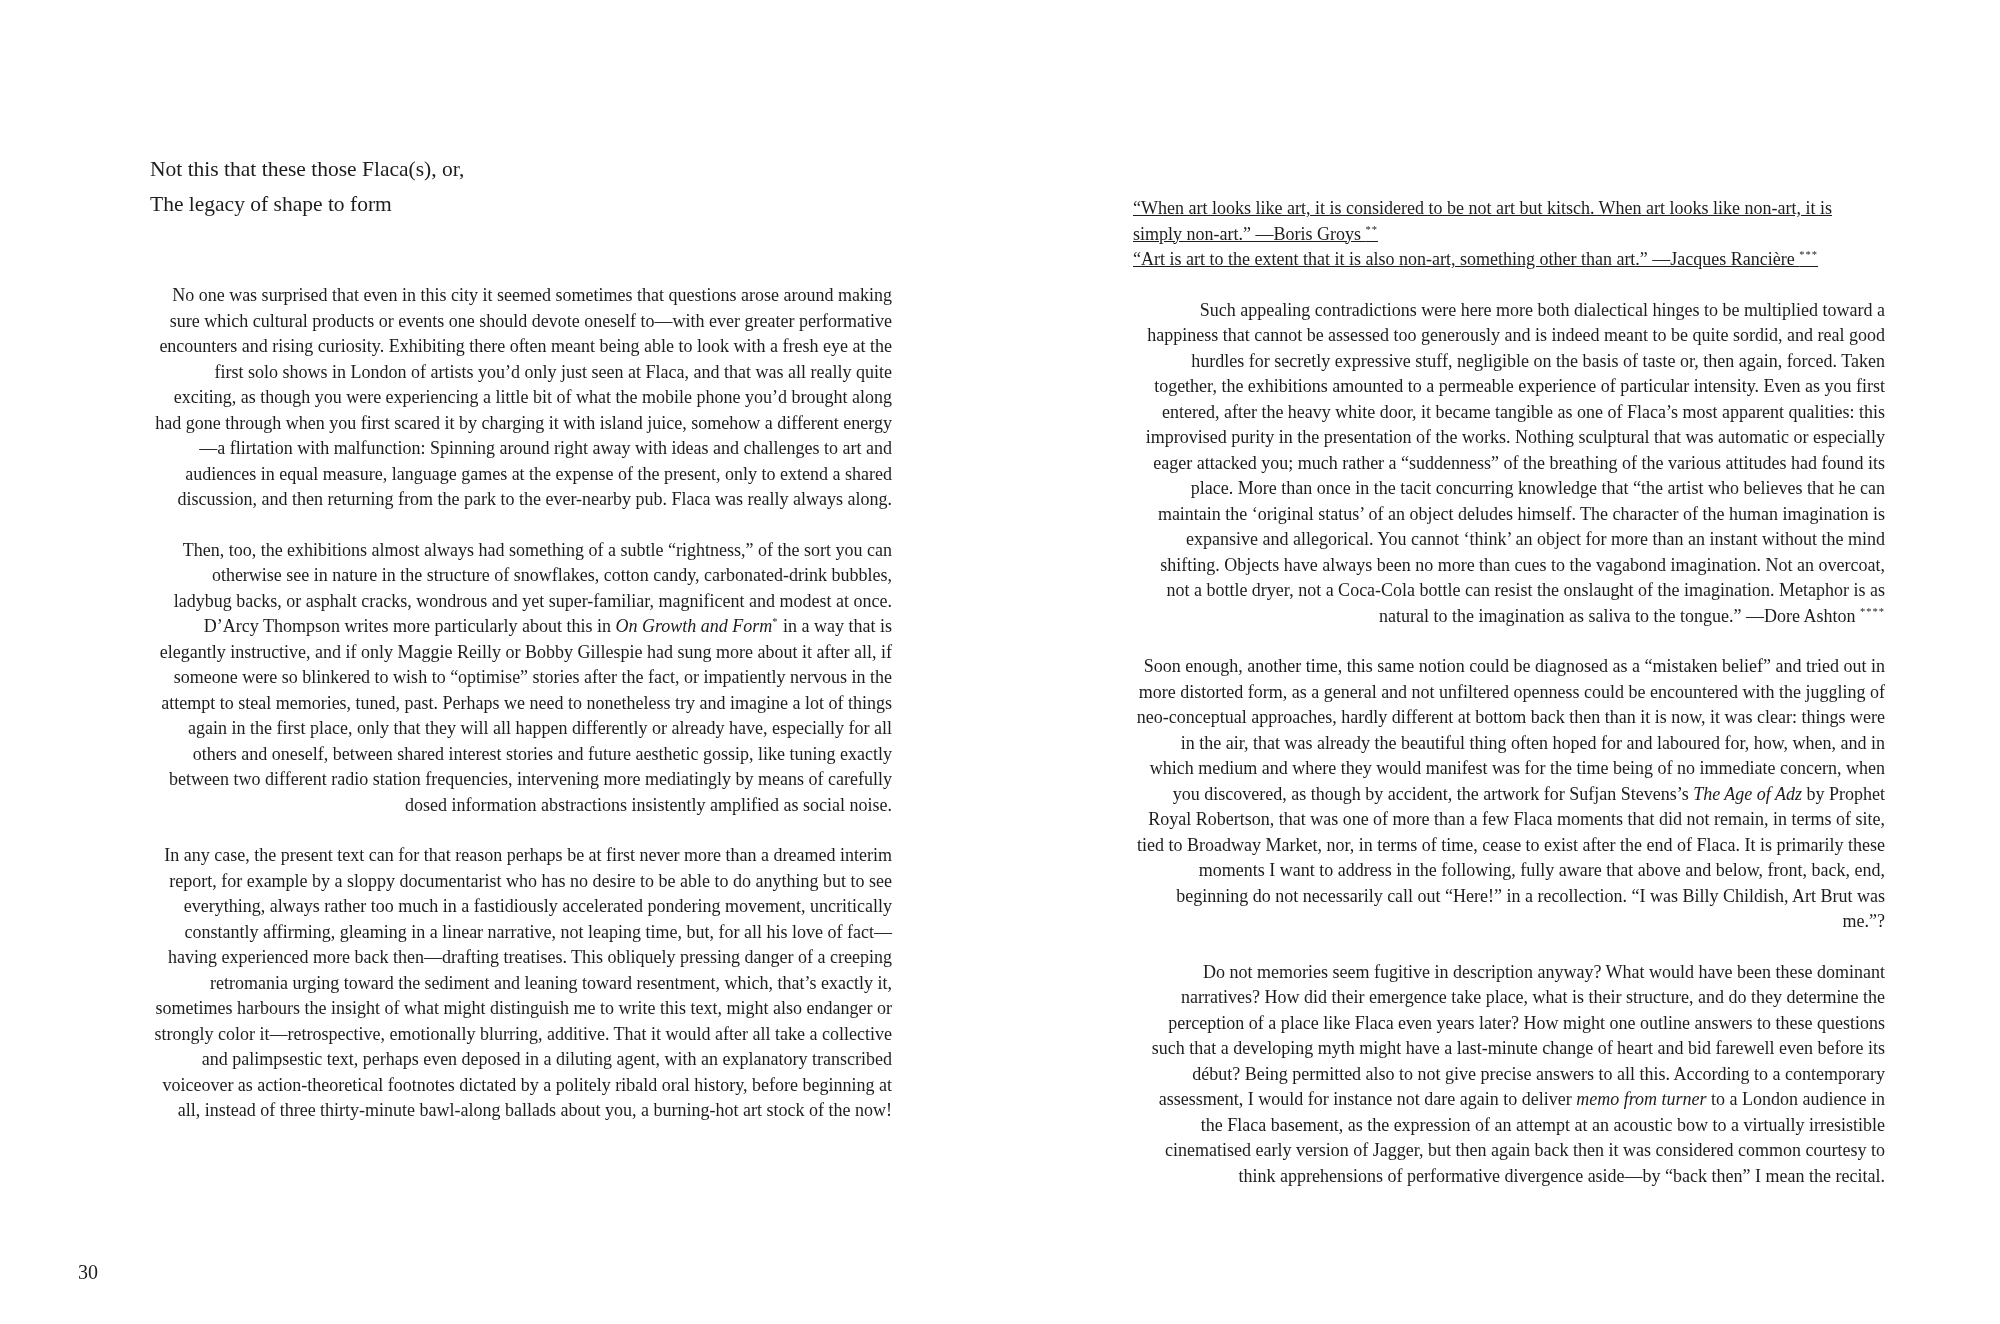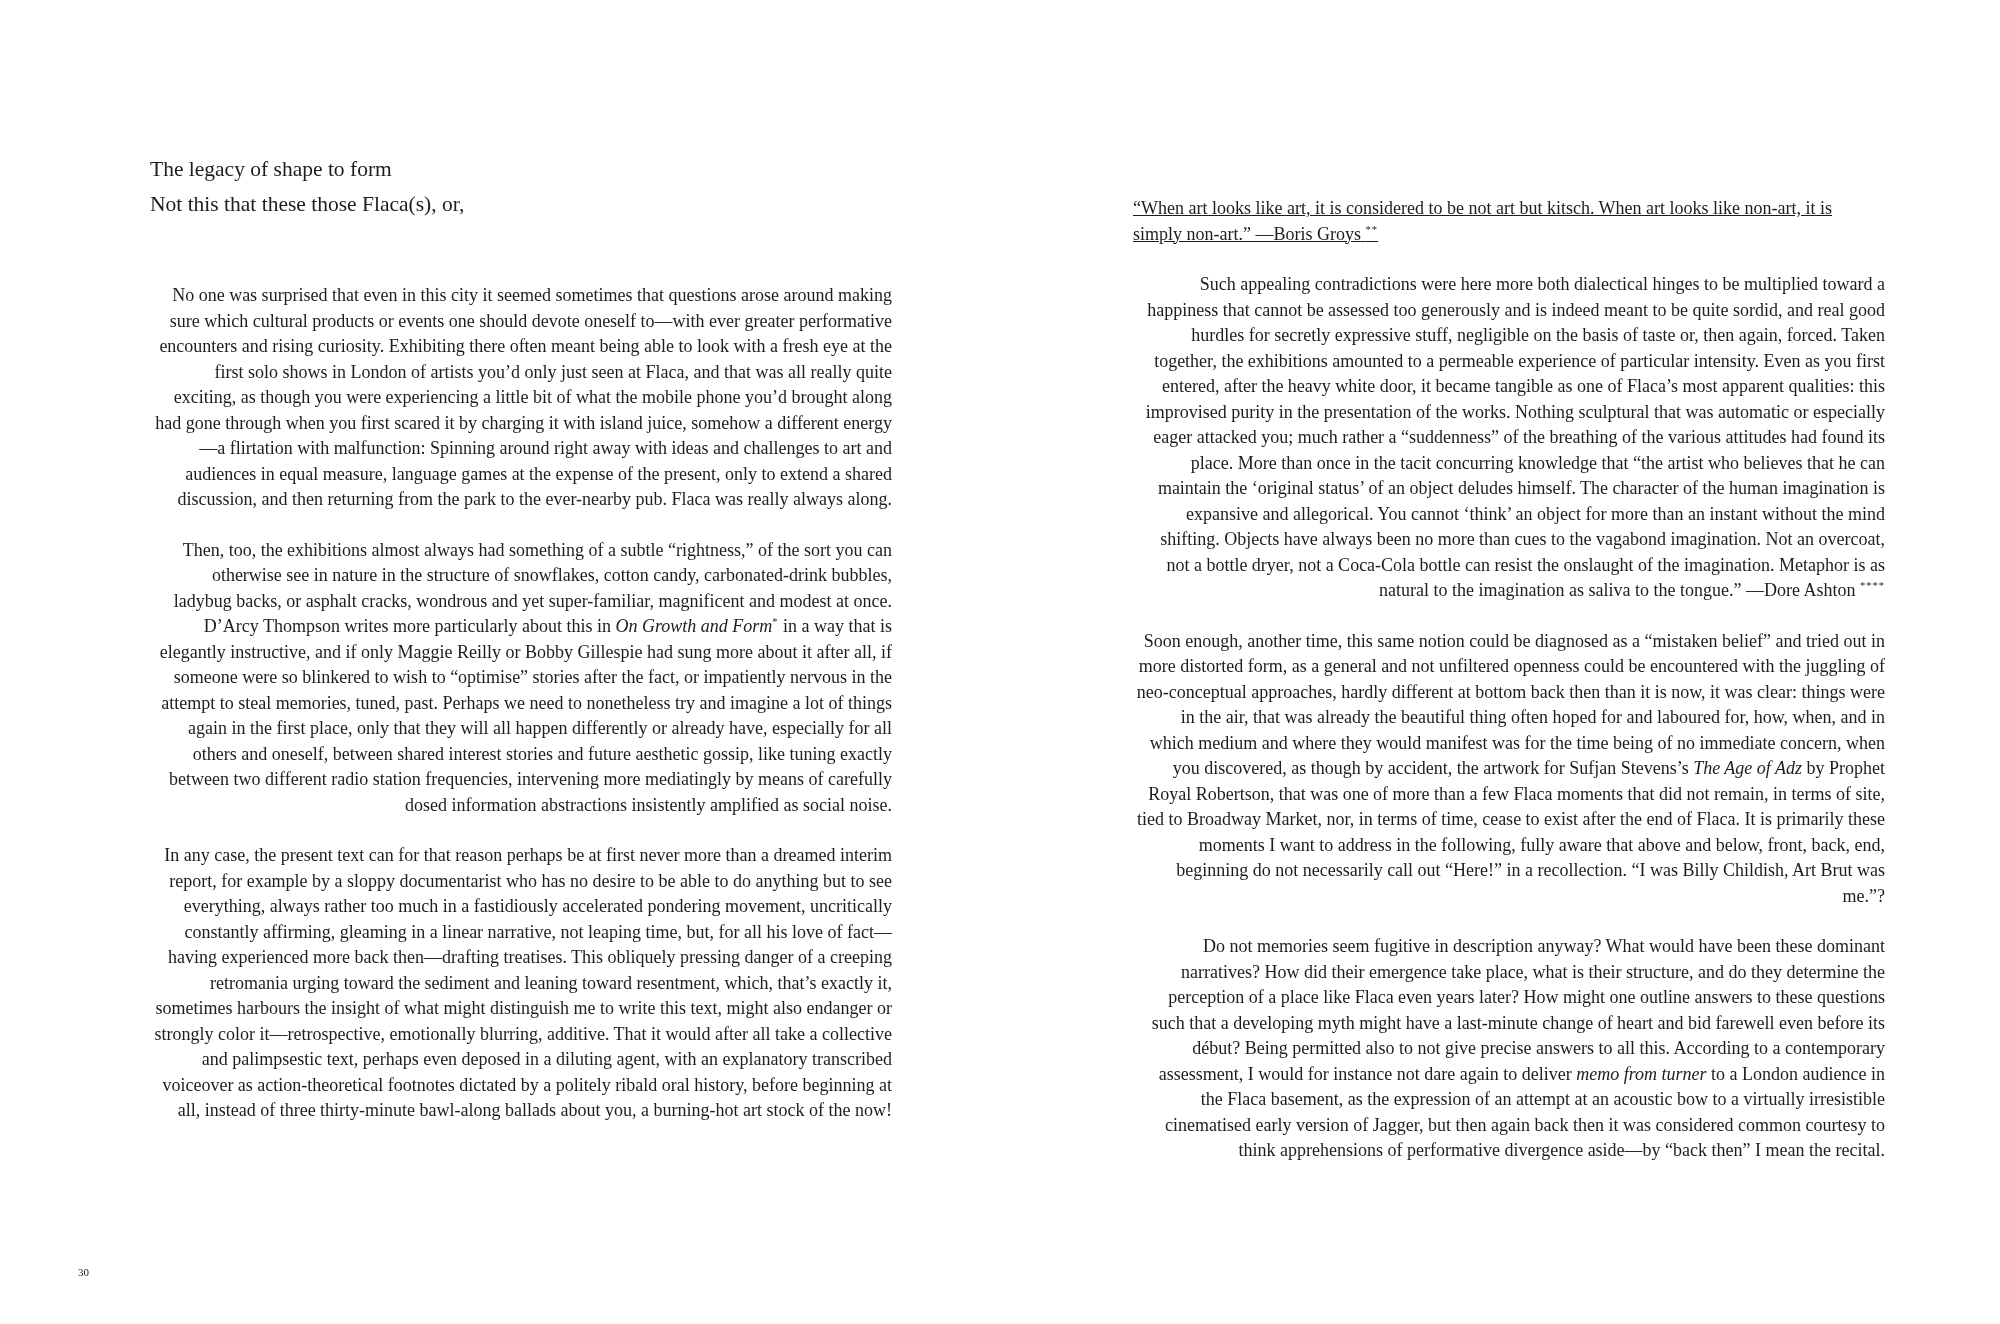--- a/index.html
+++ b/index.html
@@ -79,8 +79,8 @@
 
   <div class="page page-left">
     <header class="title-block">
+      <h1 class="title-line">Not this that these those Flaca(s), or,</h1>
       <h1 class="title-line">The legacy of shape to form</h1>
-      <h1 class="title-line">Not this that these those Flaca(s), or,</h1>
     </header>
     <div class="body-text">
       <p><span>No one was surprised that even in this city it seemed sometimes that questions arose around making sure which cultural products or events one should devote oneself to—with ever greater performative encounters and rising curiosity. Exhibiting there often meant being able to look with a fresh eye at the first solo shows in London of artists you’d only just seen at Flaca, and that was all really quite exciting, as though you were experiencing a little bit of what the mobile phone you’d brought along had gone through when you first scared it by charging it with island juice, somehow a different energy—a flirtation with malfunction: Spinning around right away with ideas and challenges to art and audiences in equal measure, language games at the expense of the present, only to extend a shared discussion, and then returning from the park to the ever-nearby pub. Flaca was really always along.</span></p>

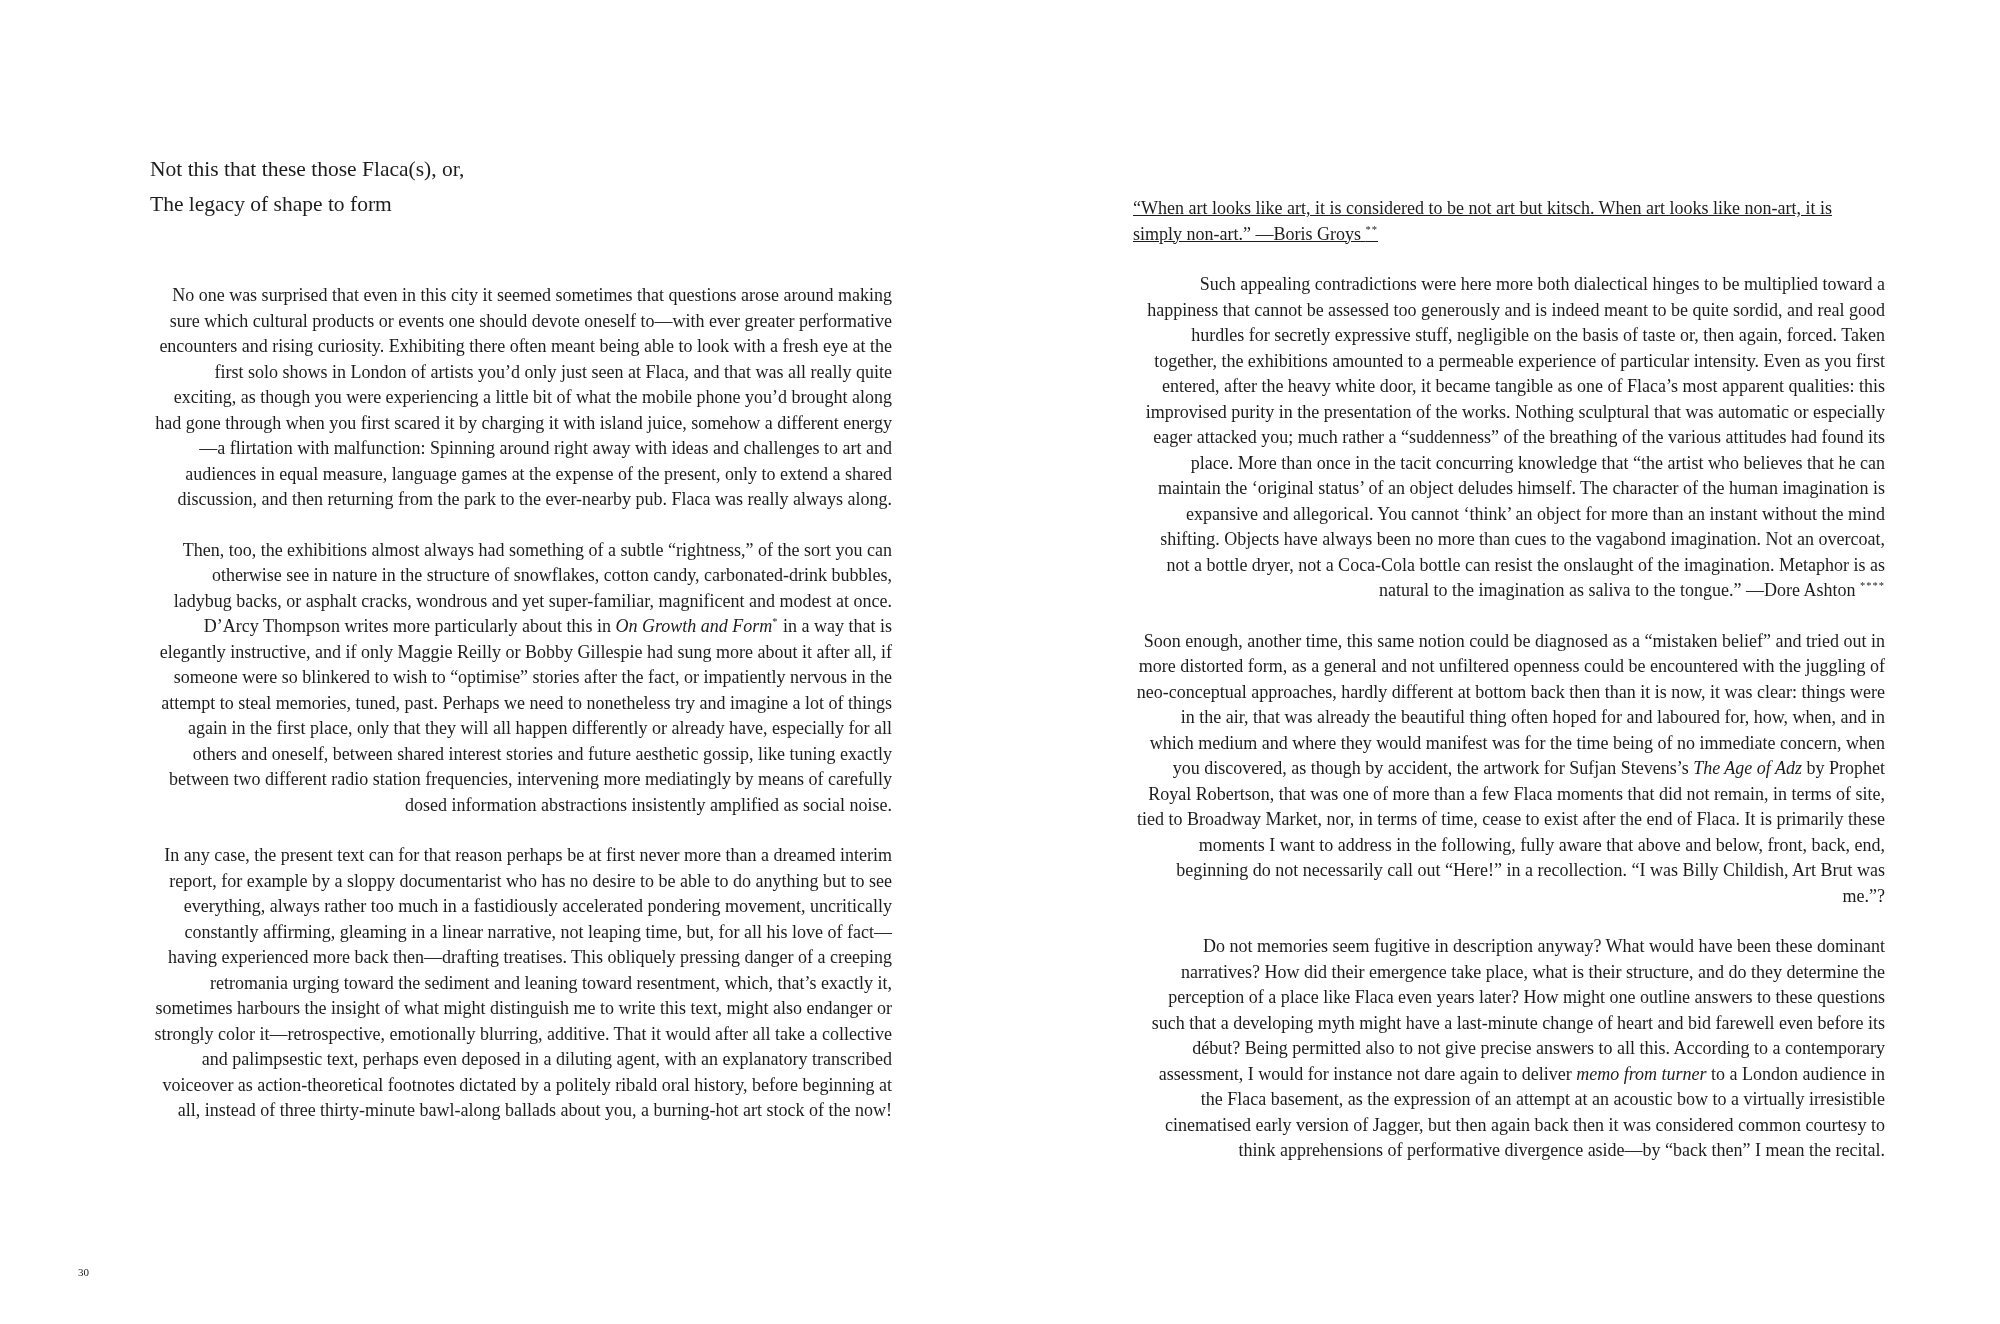--- a/index.html
+++ b/index.html
@@ -92,6 +92,7 @@
   <div class="page page-right">
     <div class="epigraph-block">
       <p><span>“When art looks like art, it is considered to be not art but kitsch. When art looks like non-art, it is simply non-art.” —Boris Groys </span><span class="sup">**</span></p>
+      <p><span>“Art is art to the extent that it is also non-art, something other than art.” —Jacques Rancière </span><span class="sup">***</span></p>
     </div>
     <div class="body-text">
       <p><span>Such appealing contradictions were here more both dialectical hinges to be multiplied toward a happiness that cannot be assessed too generously and is indeed meant to be quite sordid, and real good hurdles for secretly expressive stuff, negligible on the basis of taste or, then again, forced. Taken together, the exhibitions amounted to a permeable experience of particular intensity. Even as you first entered, after the heavy white door, it became tangible as one of Flaca’s most apparent qualities: this improvised purity in the presentation of the works. Nothing sculptural that was automatic or especially eager attacked you; much rather a “suddenness” of the breathing of the various attitudes had found its place. More than once in the tacit concurring knowledge that “the artist who believes that he can maintain the ‘original status’ of an object deludes himself. The character of the human imagination is expansive and allegorical. You cannot ‘think’ an object for more than an instant without the mind shifting. Objects have always been no more than cues to the vagabond imagination. Not an overcoat, not a bottle dryer, not a Coca-Cola bottle can resist the onslaught of the imagination. Metaphor is as natural to the imagination as saliva to the tongue.” —Dore Ashton </span><span class="sup">****</span></p>

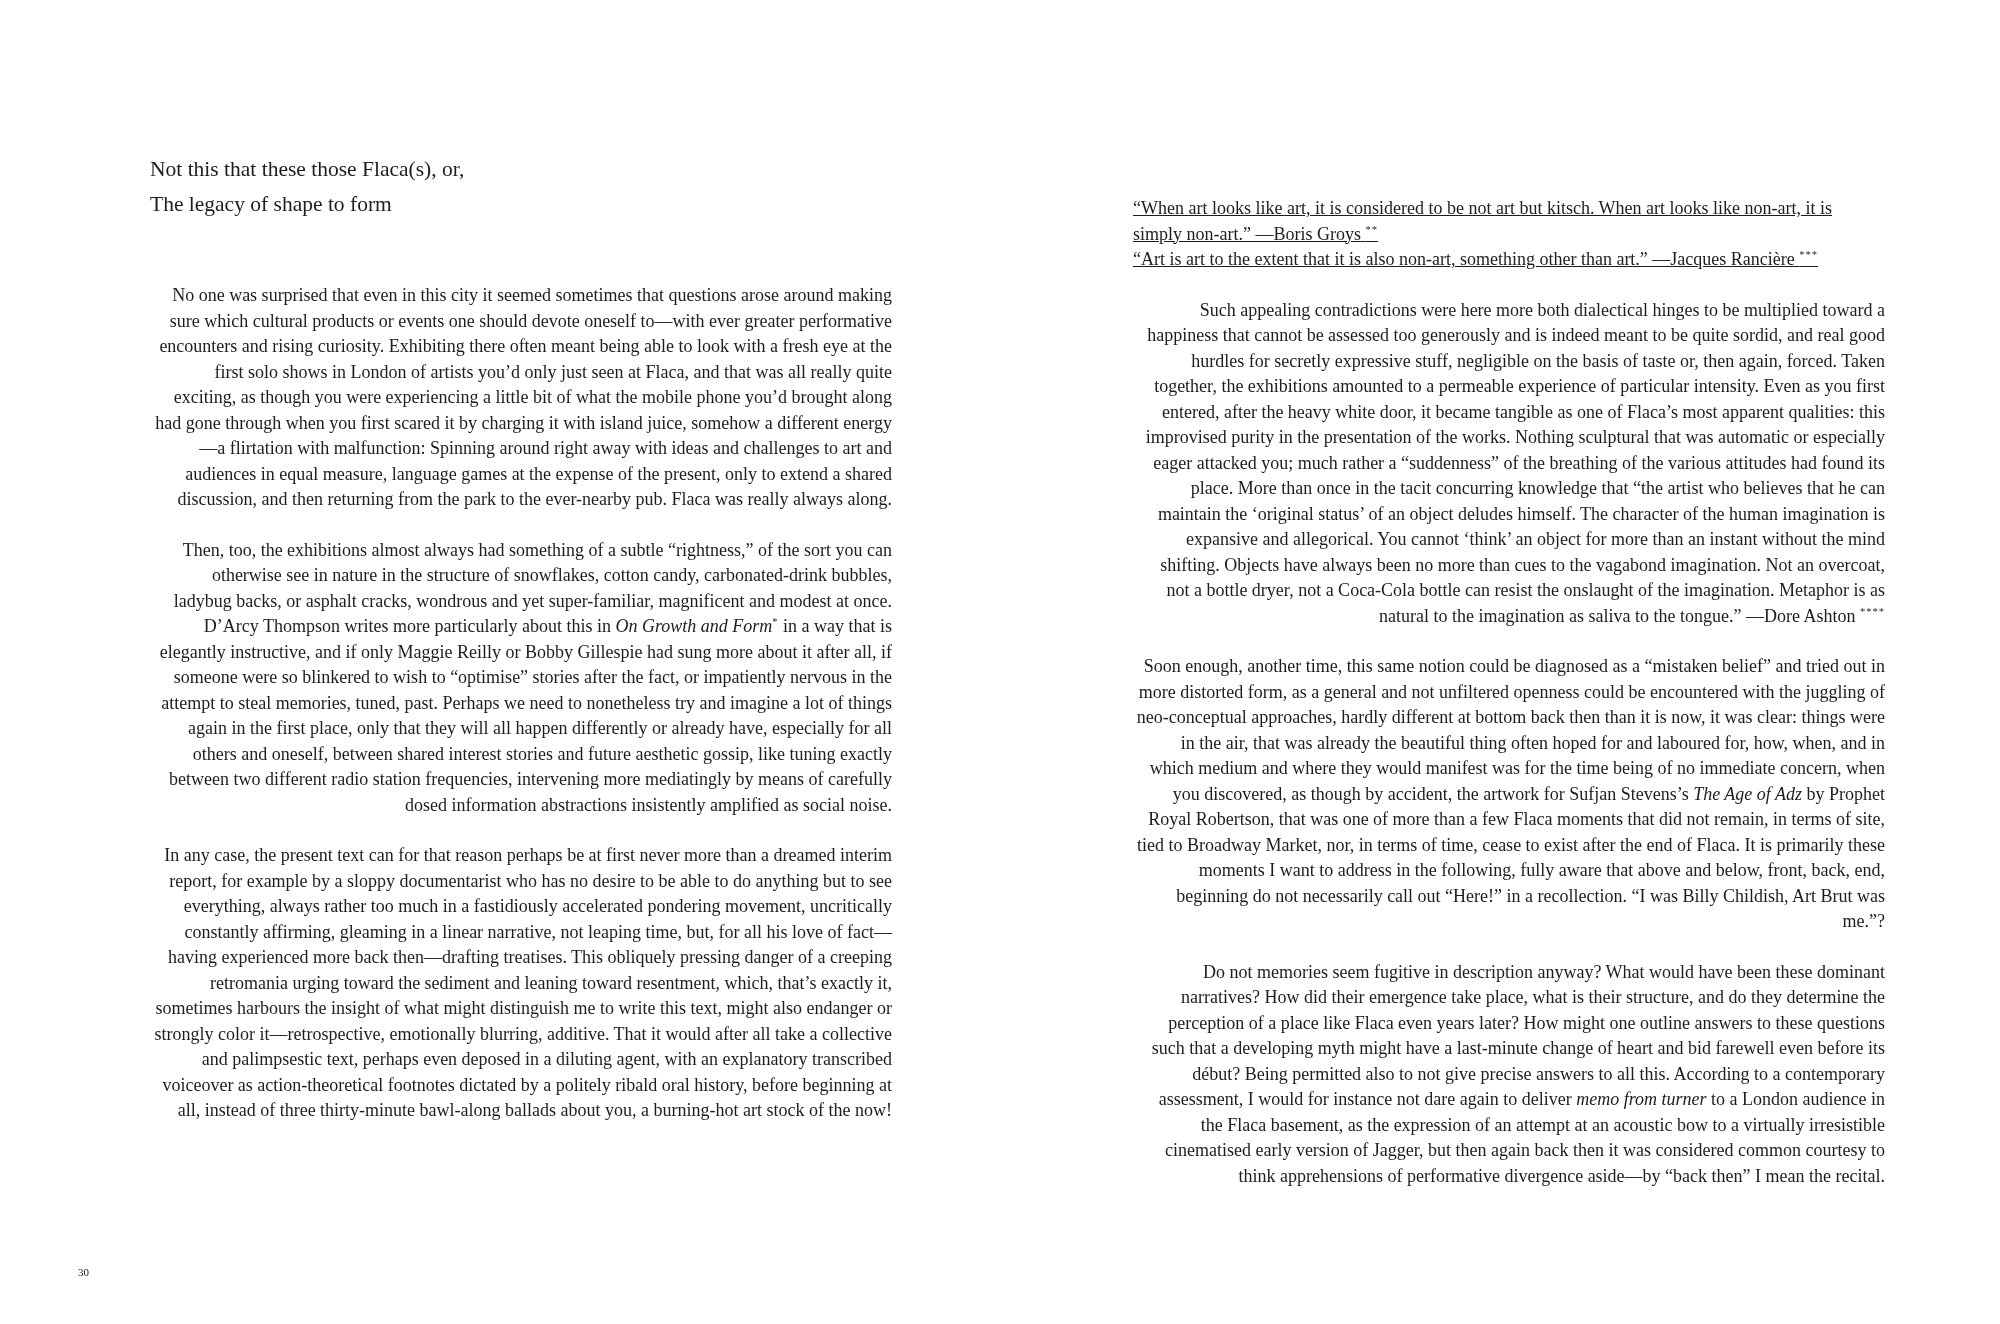--- a/index.html
+++ b/index.html
@@ -68,7 +68,7 @@
     position: absolute;
     left: 78px;
     top: 1260px;
-    font-size: 11px;
+    font-size: 20px;
     line-height: 24px;
   }
 </style>

